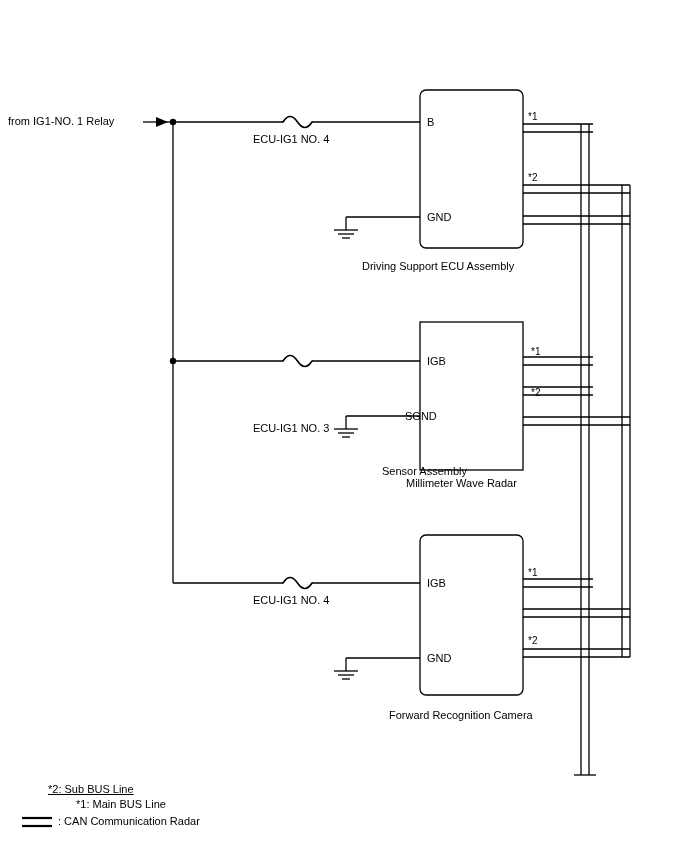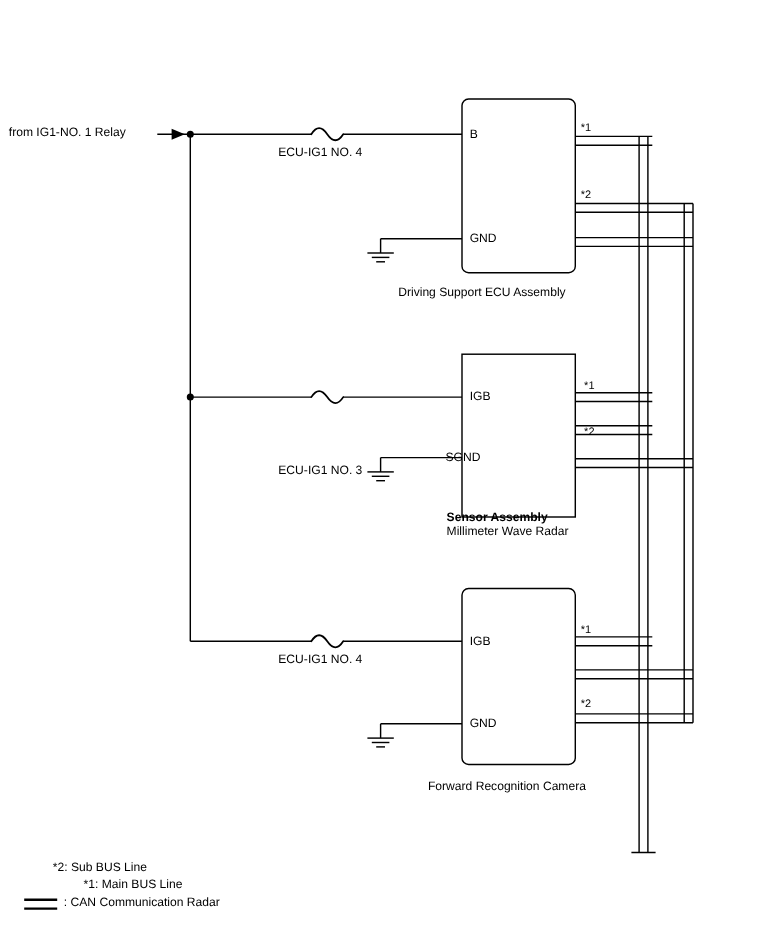--- a/index.html
+++ b/index.html
@@ -165,7 +165,7 @@
   <div class="lbl lbl-sm" style="left:531px; top:345px;">*1</div>
   <div class="lbl lbl-sm" style="left:531px; top:386px;">*2</div>
   <div class="lbl" style="left:406px; top:452px;margin-top:25px;">Millimeter Wave Radar</div>
-  <div class="lbl" style="left:406px; top:465px;font-weight:bold;">Sensor Assembly</div>
+  <div class="lbl" style="left:382px; top:465px;">Sensor Assembly</div>
 
   <div class="lbl lbl-pin" style="left:427px; top:577px;">IGB</div>
   <div class="lbl lbl-pin" style="left:427px; top:652px;">GND</div>

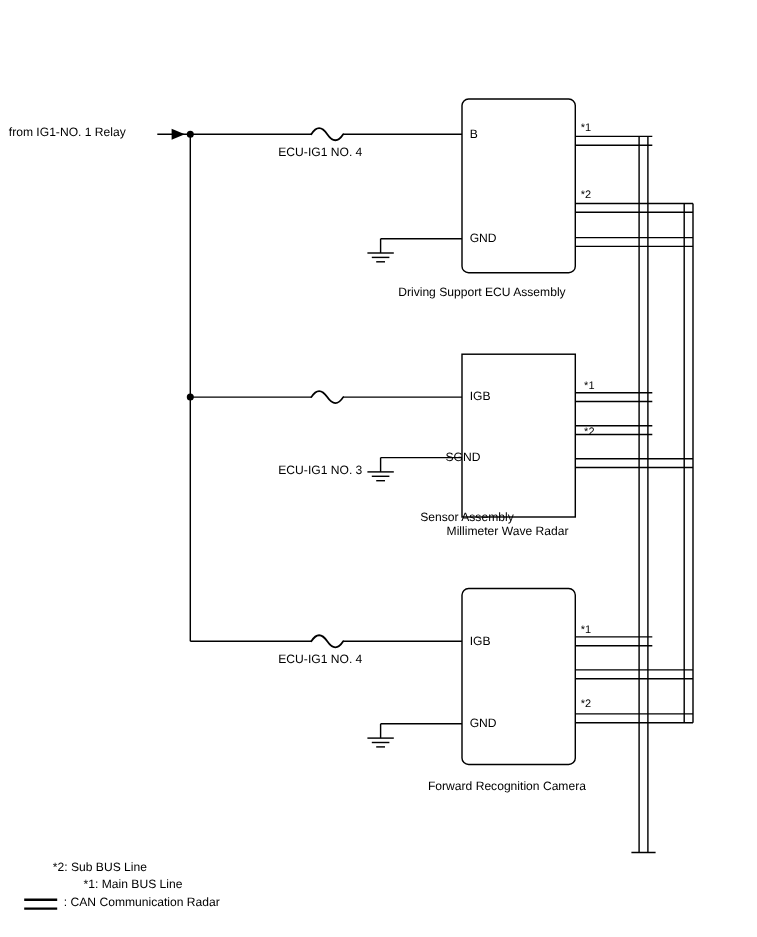--- a/index.html
+++ b/index.html
@@ -174,7 +174,7 @@
   <div class="lbl" style="left:389px; top:709px;">Forward Recognition Camera</div>
 
   <div class="lbl lbl-note" style="left:48px; top:798px;margin-left:28px;">*1: Main BUS Line</div>
-  <div class="lbl lbl-note" style="left:48px; top:783px;">*2: Sub BUS Line</div>
+  <div class="lbl lbl-note" style="left:48px; top:783px;text-decoration:underline;">*2: Sub BUS Line</div>
   <div class="lbl lbl-note" style="left:58px; top:815px;">: CAN Communication Radar</div>
 
 </div>

